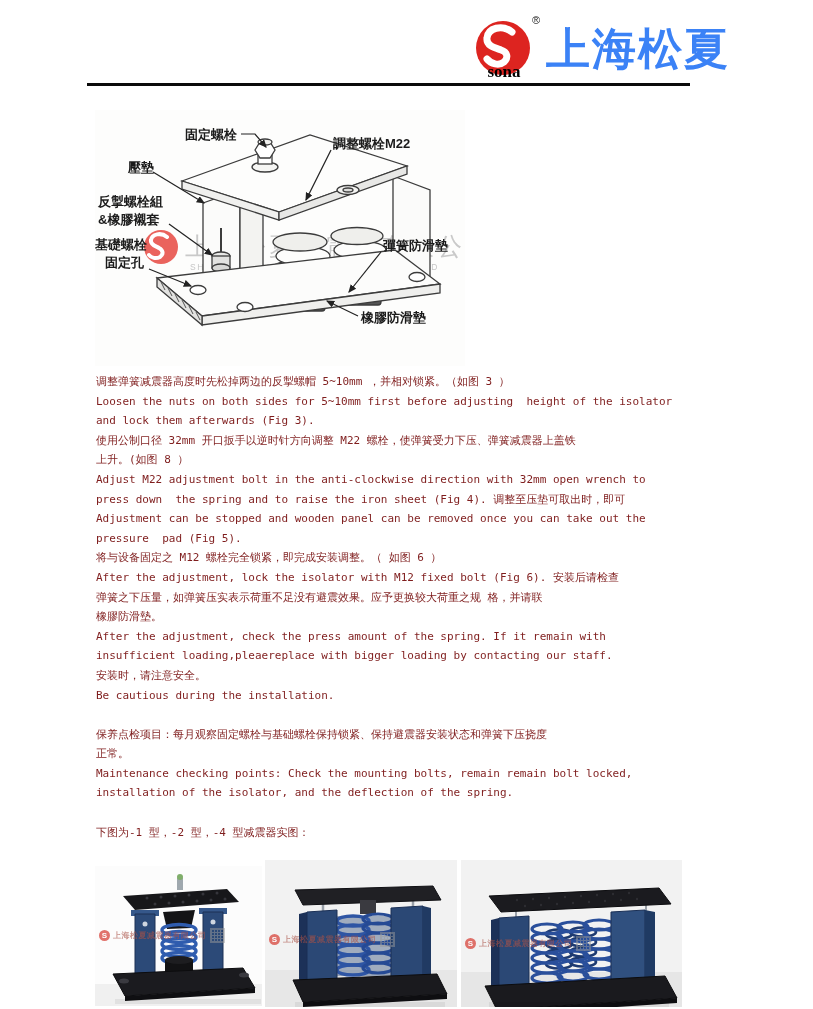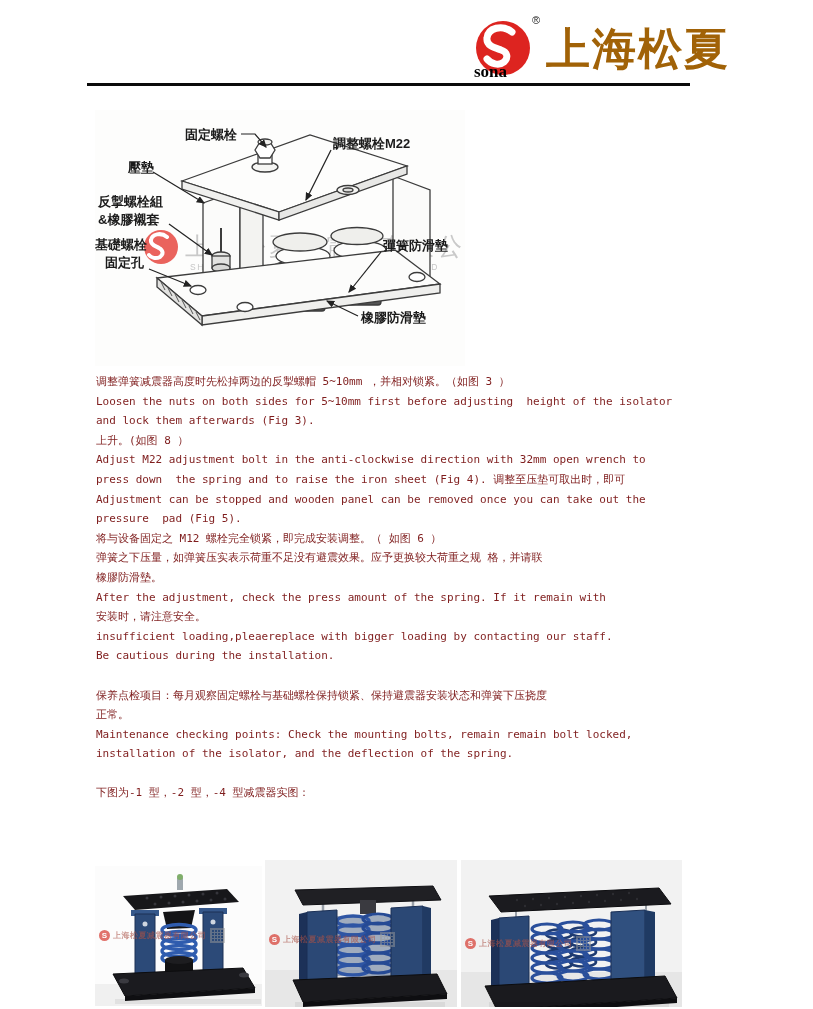--- a/index.html
+++ b/index.html
@@ -9,7 +9,7 @@
   .logo-block{position:absolute;left:472px;top:14px;width:230px;height:72px;}
   .logo-mark{position:absolute;left:0;top:4px;width:62px;height:62px;}
   .logo-reg{position:absolute;left:60px;top:0;font-size:11px;color:#222;}
-  .logo-sona{position:absolute;left:2px;top:48px;width:60px;text-align:left;
+  .logo-sona{position:absolute;left:2px;top:48px;width:60px;text-align:center;
              font-family:"Liberation Serif",serif;font-weight:bold;font-size:17px;color:#000;}
   .brand-name{position:absolute;left:74px;top:6px;font-size:44px;font-weight:800;
               letter-spacing:2px;color:#a16207;white-space:nowrap;}

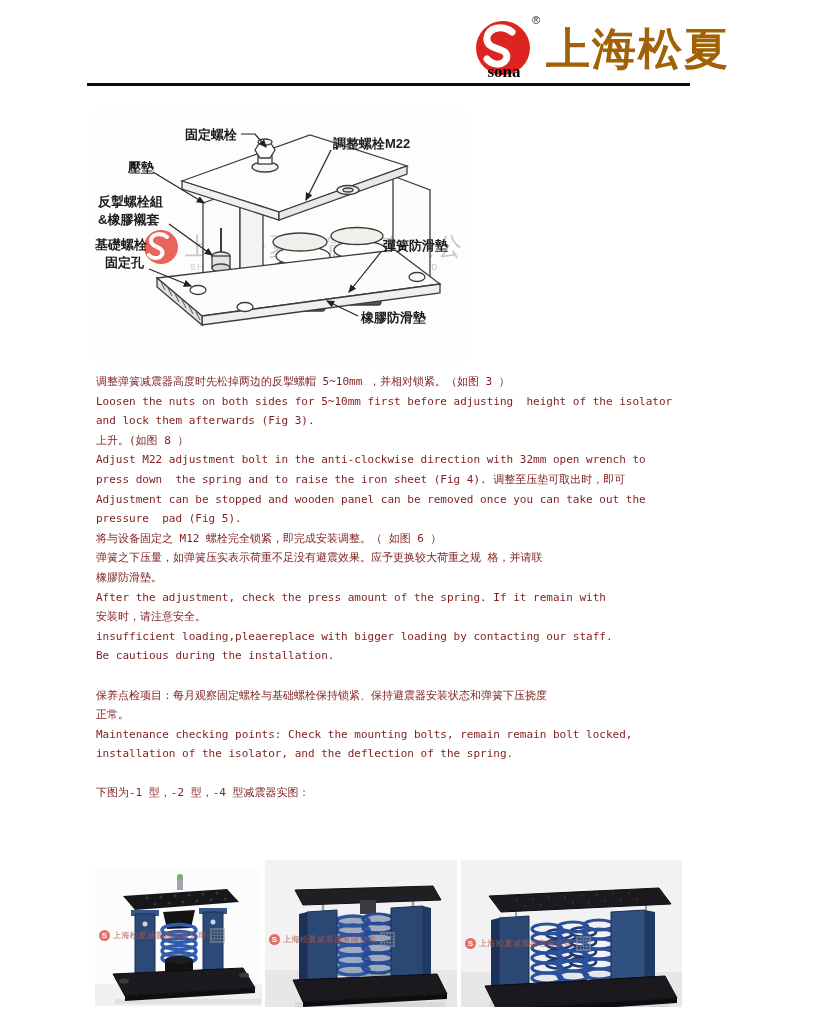--- a/index.html
+++ b/index.html
@@ -12,7 +12,7 @@
   .logo-sona{position:absolute;left:2px;top:48px;width:60px;text-align:center;
              font-family:"Liberation Serif",serif;font-weight:bold;font-size:17px;color:#000;}
   .brand-name{position:absolute;left:74px;top:6px;font-size:44px;font-weight:800;
-              letter-spacing:2px;color:#a16207;white-space:nowrap;}
+              letter-spacing:2px;color:#3b82f6;white-space:nowrap;}
   .header-rule{position:absolute;left:87px;top:83px;width:603px;height:3px;background:#0a0a0a;}
   
   .diagram{position:absolute;left:95px;top:110px;width:370px;height:256px;background:#fdfdfc;}

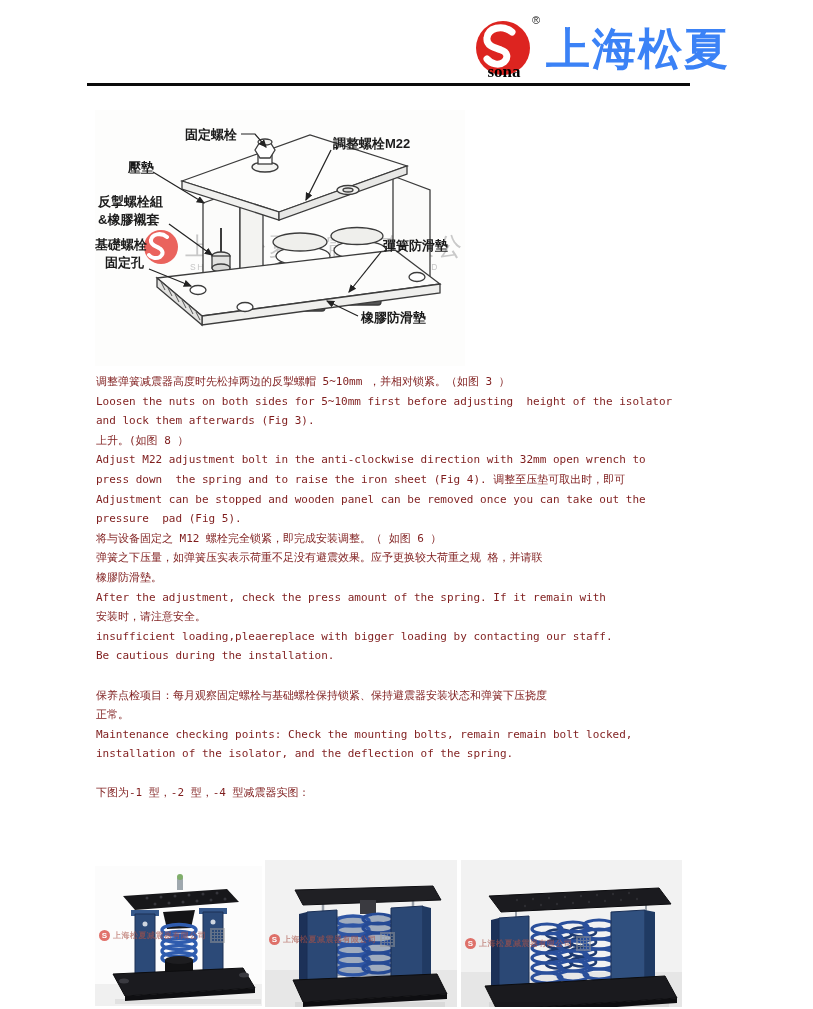--- a/index.html
+++ b/index.html
@@ -161,6 +161,7 @@
       <div class="text-line">调整弹簧减震器高度时先松掉两边的反掣螺帽 5~10mm ，并相对锁紧。（如图 3 ）</div>
       <div class="text-line">Loosen the nuts on both sides for 5~10mm first before adjusting  height of the isolator</div>
       <div class="text-line">and lock them afterwards (Fig 3).</div>
+      <div class="text-line">使用公制口径 32mm 开口扳手以逆时针方向调整 M22 螺栓，使弹簧受力下压、弹簧减震器上盖铁</div>
       <div class="text-line">上升。(如图 8 ）</div>
       <div class="text-line">Adjust M22 adjustment bolt in the anti-clockwise direction with 32mm open wrench to</div>
       <div class="text-line">press down  the spring and to raise the iron sheet (Fig 4). 调整至压垫可取出时，即可</div>

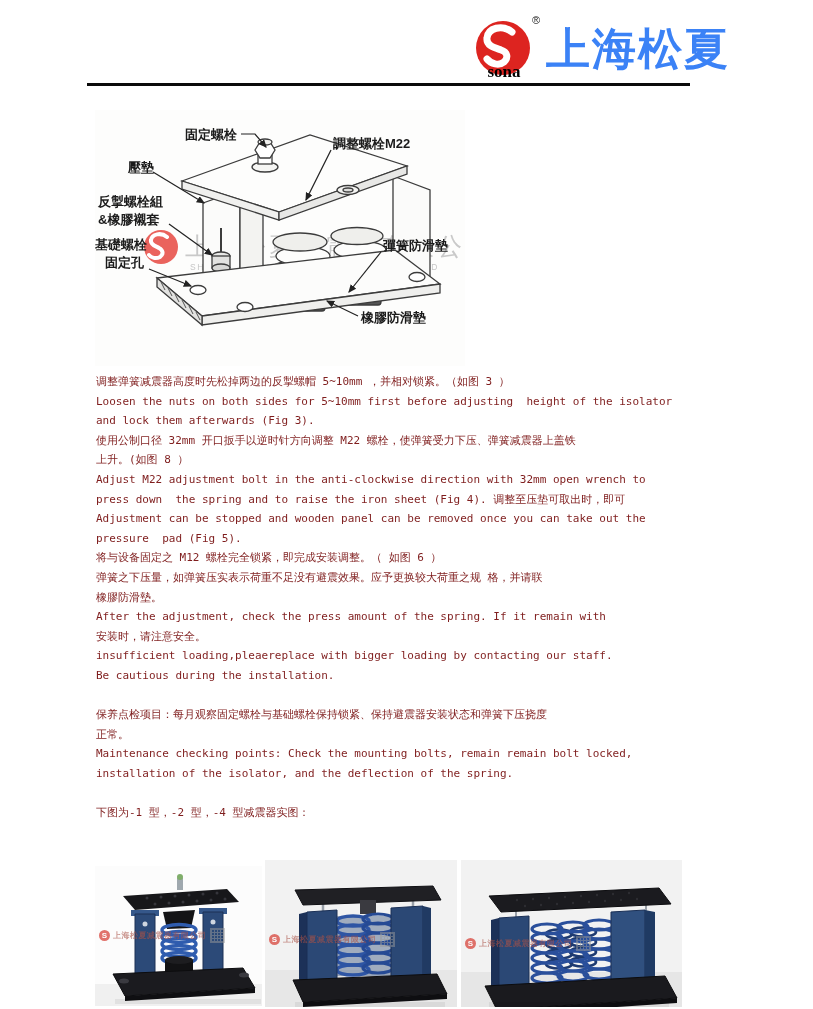--- a/index.html
+++ b/index.html
@@ -168,6 +168,7 @@
       <div class="text-line">Adjustment can be stopped and wooden panel can be removed once you can take out the</div>
       <div class="text-line">pressure  pad (Fig 5).</div>
       <div class="text-line">将与设备固定之 M12 螺栓完全锁紧，即完成安装调整。（ 如图 6 ）</div>
+      <div class="text-line">After the adjustment, lock the isolator with M12 fixed bolt (Fig 6). 安装后请检查</div>
       <div class="text-line">弹簧之下压量，如弹簧压实表示荷重不足没有避震效果。应予更换较大荷重之规 格，并请联</div>
       <div class="text-line">橡膠防滑墊。</div>
       <div class="text-line">After the adjustment, check the press amount of the spring. If it remain with</div>

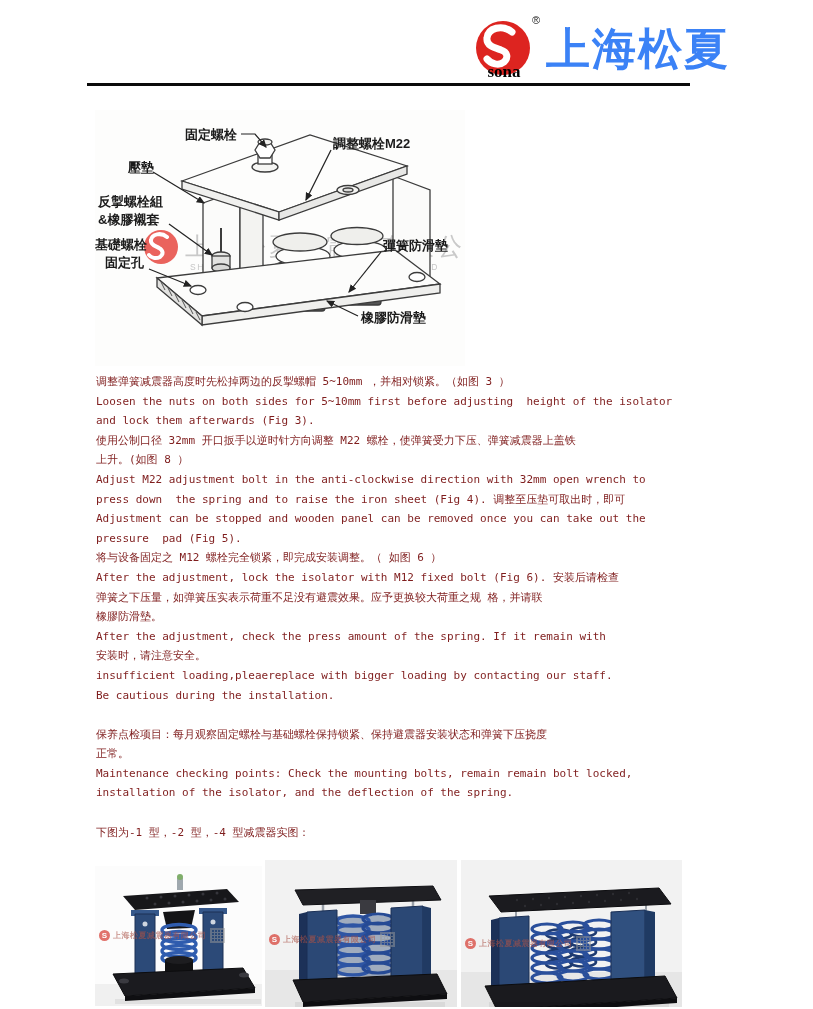--- a/index.html
+++ b/index.html
@@ -172,8 +172,8 @@
       <div class="text-line">弹簧之下压量，如弹簧压实表示荷重不足没有避震效果。应予更换较大荷重之规 格，并请联</div>
       <div class="text-line">橡膠防滑墊。</div>
       <div class="text-line">After the adjustment, check the press amount of the spring. If it remain with</div>
+      <div class="text-line">insufficient loading,pleaereplace with bigger loading by contacting our staff.</div>
       <div class="text-line">安装时，请注意安全。</div>
-      <div class="text-line">insufficient loading,pleaereplace with bigger loading by contacting our staff.</div>
       <div class="text-line">Be cautious during the installation.</div>
       <div class="text-line"></div>
       <div class="text-line">保养点检项目：每月观察固定螺栓与基础螺栓保持锁紧、保持避震器安装状态和弹簧下压挠度</div>

